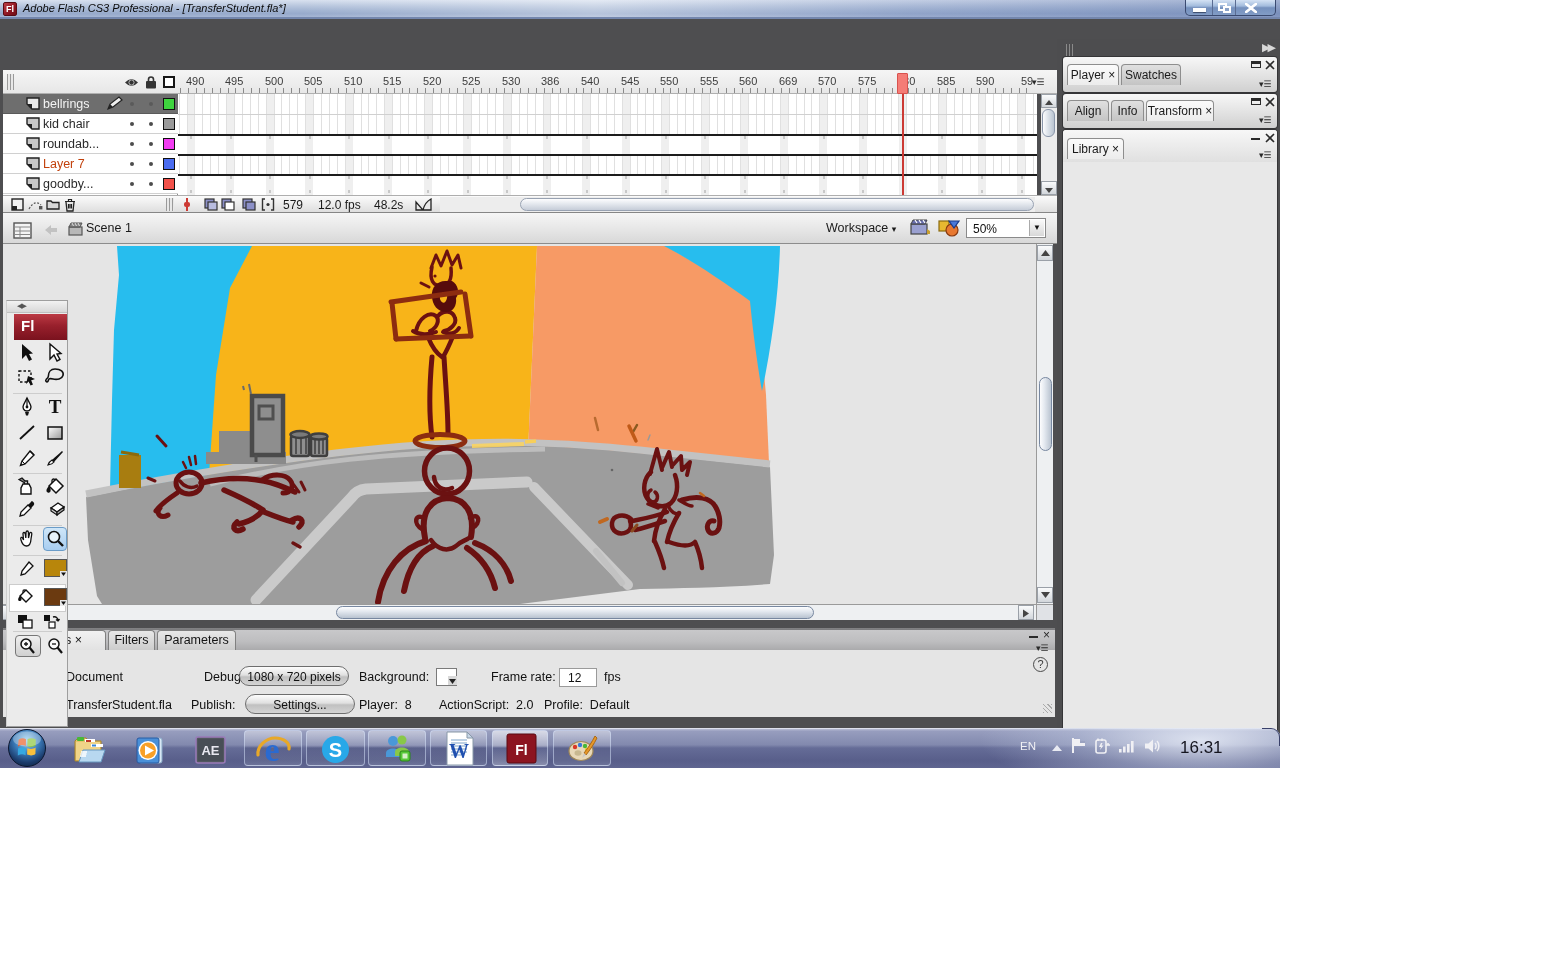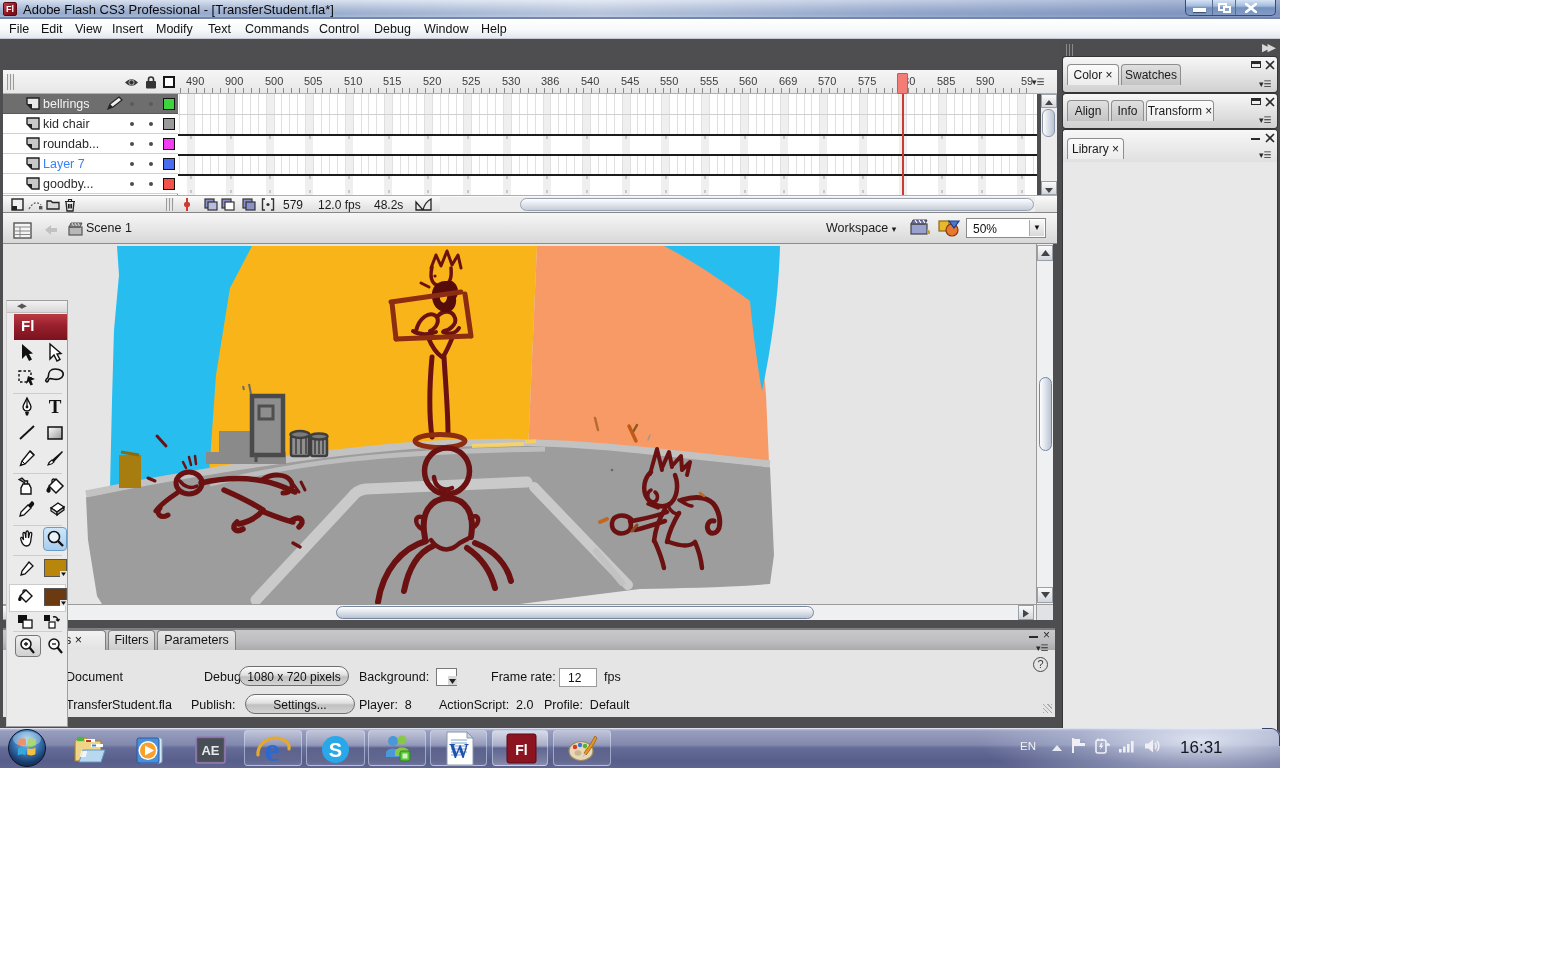--- a/index.html
+++ b/index.html
@@ -12,7 +12,7 @@
 #flicon { left:3px; top:2px; width:14px; height:14px; border-radius:2px;
   background:linear-gradient(135deg,#c04048 0%,#8c1420 60%,#701018 100%); border:1px solid #5a0a12;
   color:#fff; font-size:9px; font-weight:bold; text-align:center; line-height:13px; }
-#title-text { left:23px; top:2px; font-size:13px; color:#0a0a0a; }
+#title-text { left:23px; top:2px; font-size:11px; color:#0a0a0a;font-style:italic; }
 #menubar { left:0; top:19px; width:1280px; height:20px;
   background:linear-gradient(180deg,#ffffff 0%,#f7f9fb 55%,#e4e8ef 100%); border-bottom:1px solid #c4c9d2; }
 #menubar span { position:absolute; top:3px; font-size:12.5px; color:#111; }

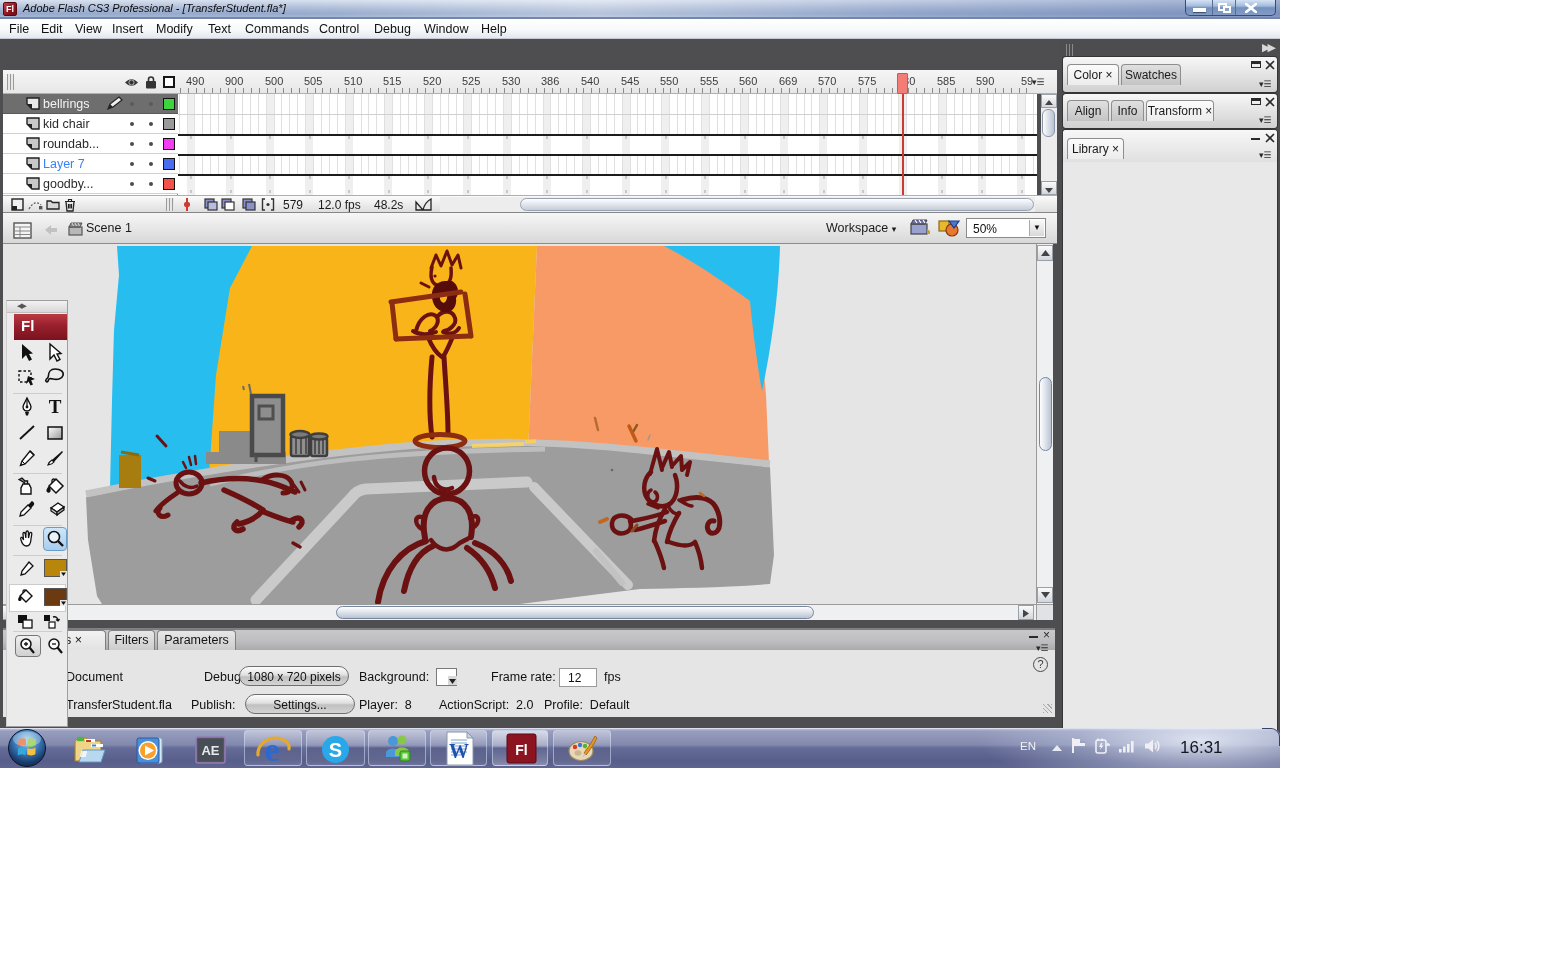--- a/index.html
+++ b/index.html
@@ -52,19 +52,6 @@
         </svg>
  </div>
 </div>
-<div id="menubar" class="abs">
-      <span style="left:9px">File</span>
-      <span style="left:41px">Edit</span>
-      <span style="left:75px">View</span>
-      <span style="left:112px">Insert</span>
-      <span style="left:156px">Modify</span>
-      <span style="left:208px">Text</span>
-      <span style="left:245px">Commands</span>
-      <span style="left:319px">Control</span>
-      <span style="left:374px">Debug</span>
-      <span style="left:424px">Window</span>
-      <span style="left:481px">Help</span>
-    </div>
 <div id="tl-ruler" class="abs" style="left:0;top:70px;width:1057px;height:24px;background:linear-gradient(180deg,#f5f5f5 0%,#e7e7e7 100%);border-bottom:1px solid #b0b0b0">
       <div class="abs" style="left:7px;top:4px;width:7px;height:16px;background:repeating-linear-gradient(90deg,#9a9a9a 0 1px,#e8e8e8 1px 3px)"></div>
       <svg class="abs" style="left:124px;top:7px" width="15" height="11" viewBox="0 0 15 11">

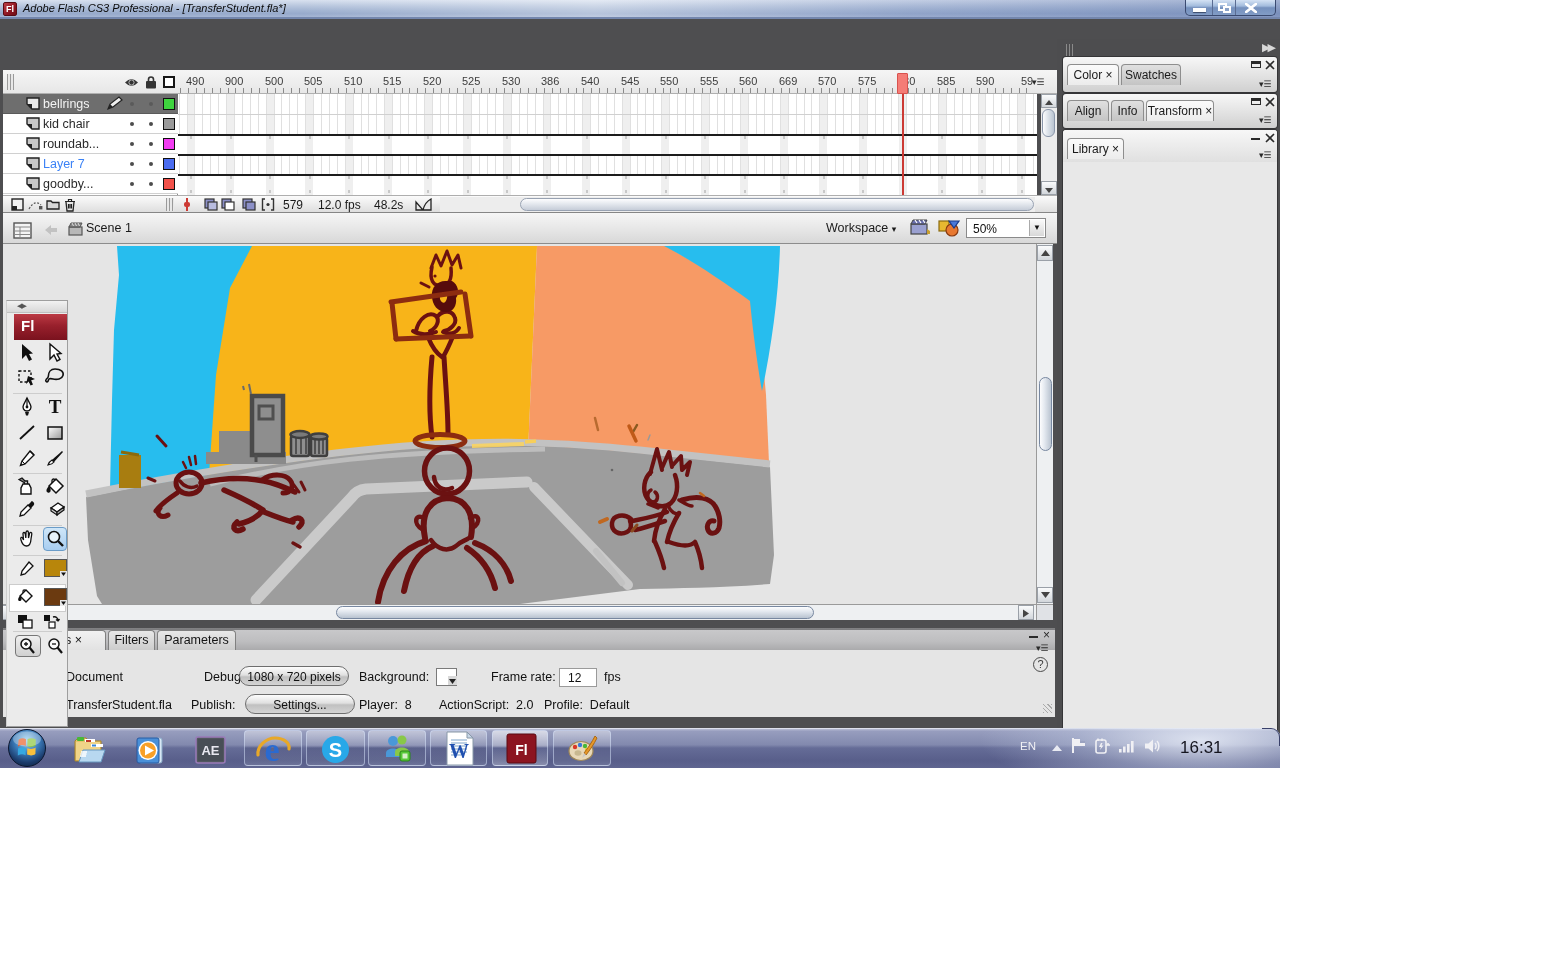--- a/index.html
+++ b/index.html
@@ -64,7 +64,7 @@
       </svg>
       <div class="abs" style="left:163px;top:6px;width:12px;height:12px;border:2px solid #161616;background:#fff"></div>
       <div class="num txt" style="left:186px">490</div>
-      <div class="num txt" style="left:225px">900</div>
+      <div class="num txt" style="left:225px">495</div>
       <div class="num txt" style="left:265px">500</div>
       <div class="num txt" style="left:304px">505</div>
       <div class="num txt" style="left:344px">510</div>

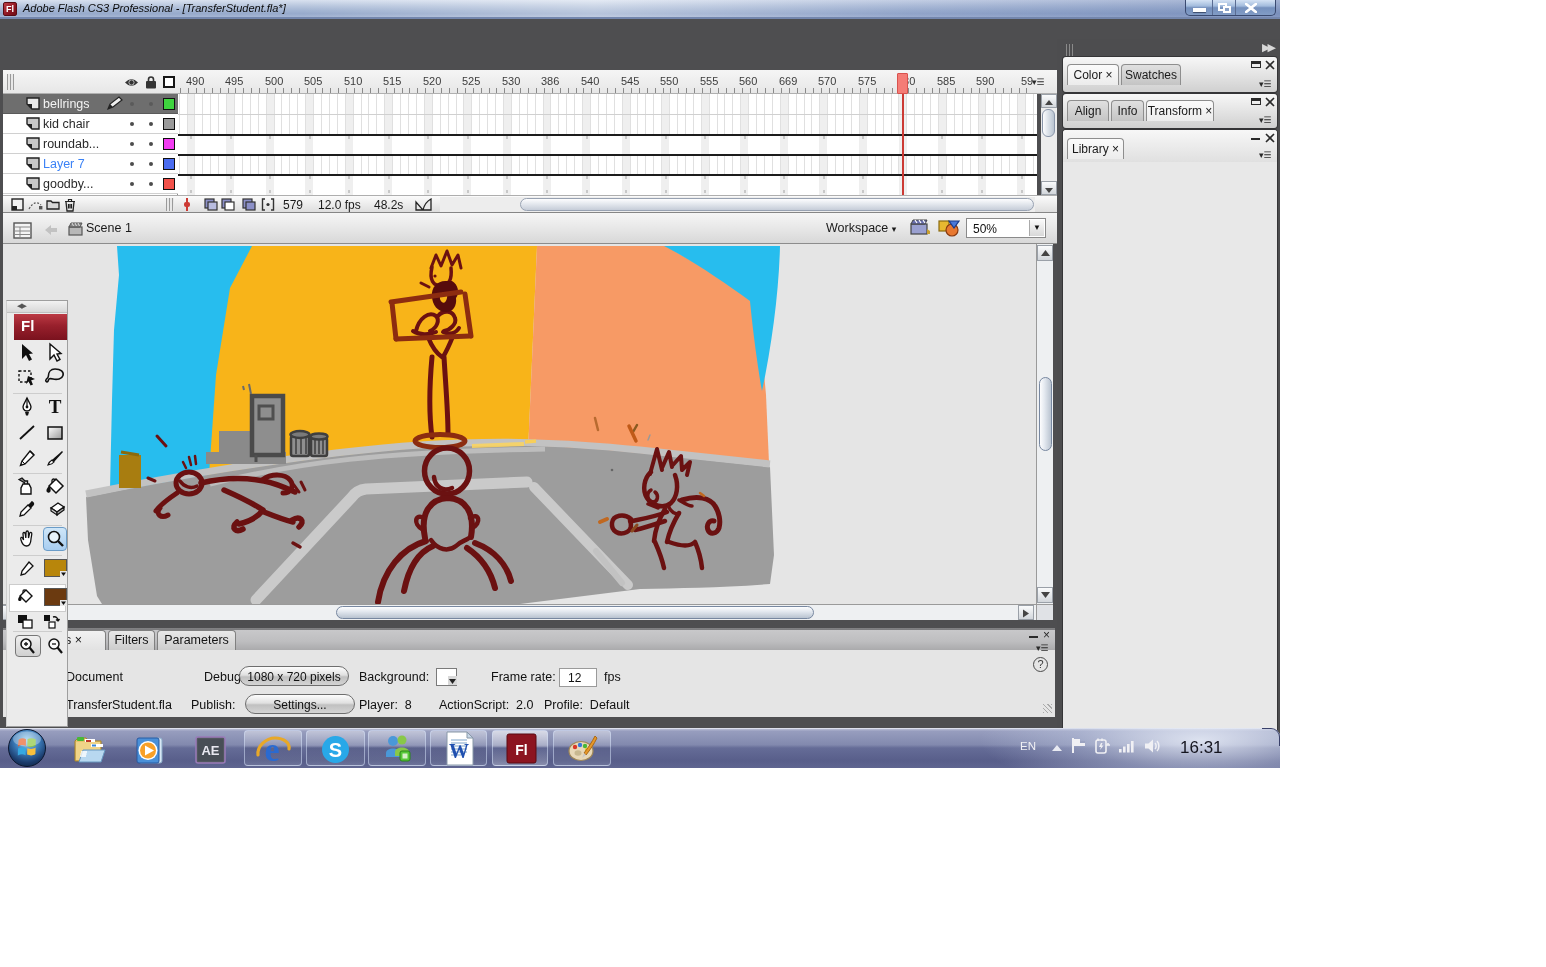--- a/index.html
+++ b/index.html
@@ -820,7 +820,7 @@
       <div class="abs" style="left:9px;top:5px;width:8px;height:12px;background:repeating-linear-gradient(90deg,#8a8a8a 0 1px,#4d4d4f 1px 3px)"></div>
       <div class="abs txt" style="left:205px;top:2px;font-size:11px;color:#d8d8d8;letter-spacing:-3px">▶▶</div>
       <div class="abs" style="left:6px;top:18px;width:214px;height:35px;border-radius:3px;background:linear-gradient(180deg,#f7f7f7 0%,#e2e2e2 55%,#d0d0d0 100%);box-shadow:0 0 0 1px #353537">
-        <div class="ptab2 on" style="left:4px;top:7px;width:52px">Color ×</div>
+        <div class="ptab2 on" style="left:4px;top:7px;width:52px">Player ×</div>
         <div class="ptab2 off" style="left:58px;top:7px;width:60px">Swatches</div>
         <div class="abs" style="left:188px;top:4px;width:10px;height:7px;border:1.4px solid #2a2a2a;border-top-width:3px"></div>
         <svg class="abs" style="left:202px;top:3px" width="10" height="10" viewBox="0 0 10 10">

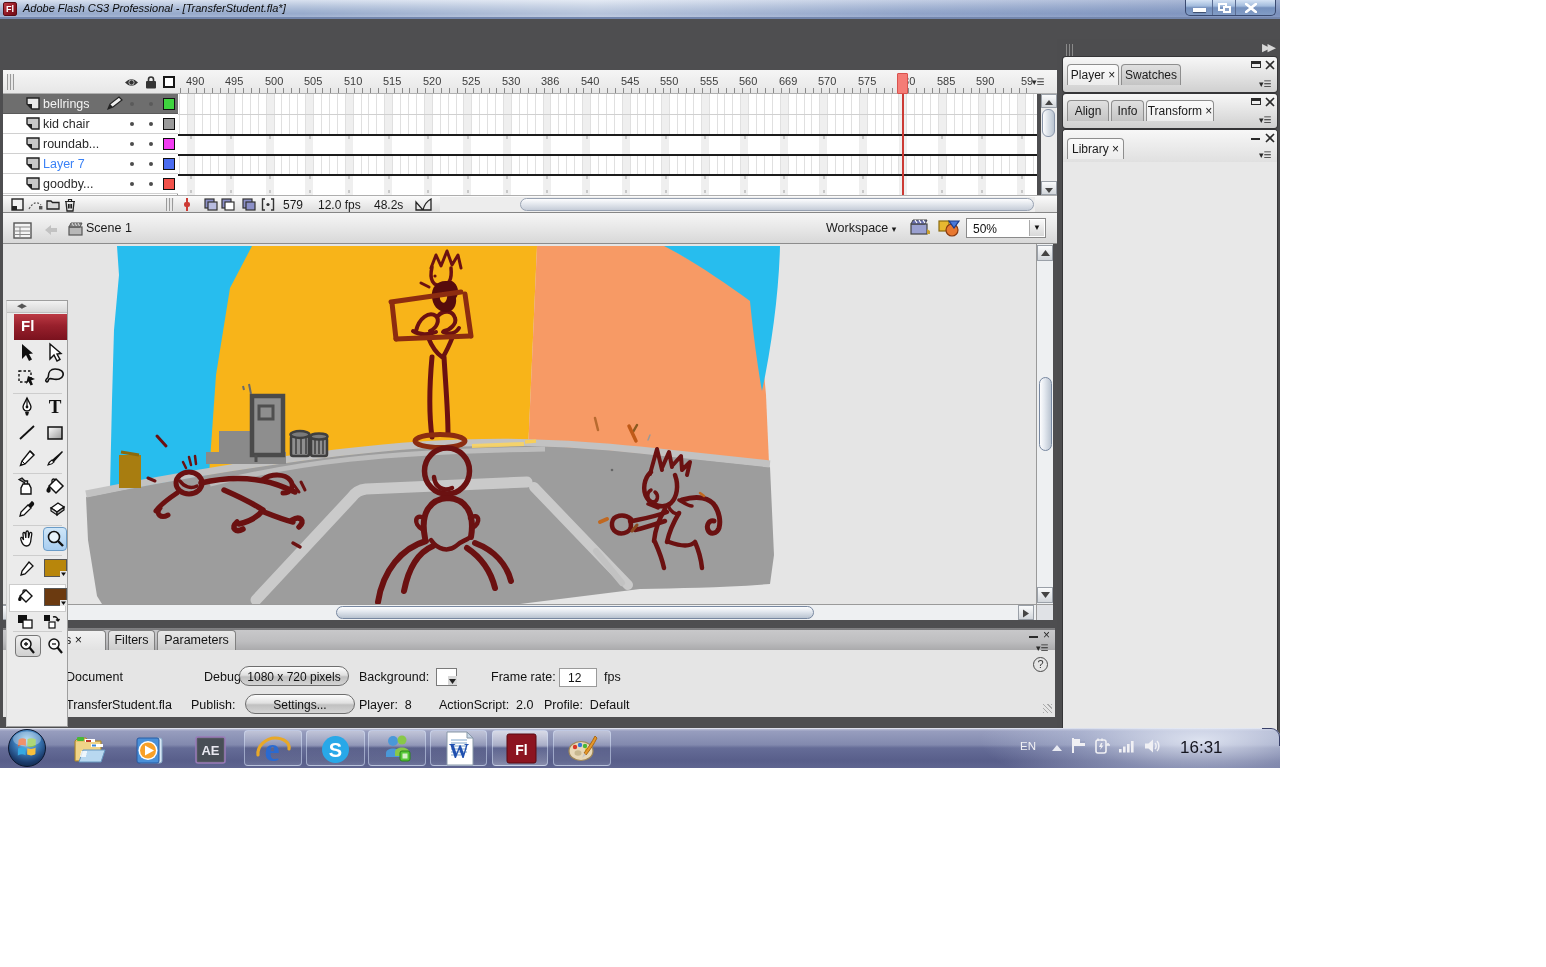--- a/index.html
+++ b/index.html
@@ -549,7 +549,7 @@
           <path d="M1,1 H13 V12 H6 L1,7 Z" fill="#c8c8c8" stroke="#222" stroke-width="1.4"></path>
           <path d="M1,7 H6 V12 Z" fill="#222"></path>
         </svg>
-        <div class="nm txt" style="color:#3b82f6">Layer 7</div>
+        <div class="nm txt" style="color:#c2410c">Layer 7</div>
         <div class="dot" style="left:130px"></div>
         <div class="dot" style="left:149px"></div>
         <div class="sw" style="background:#4a6cf0"></div>

